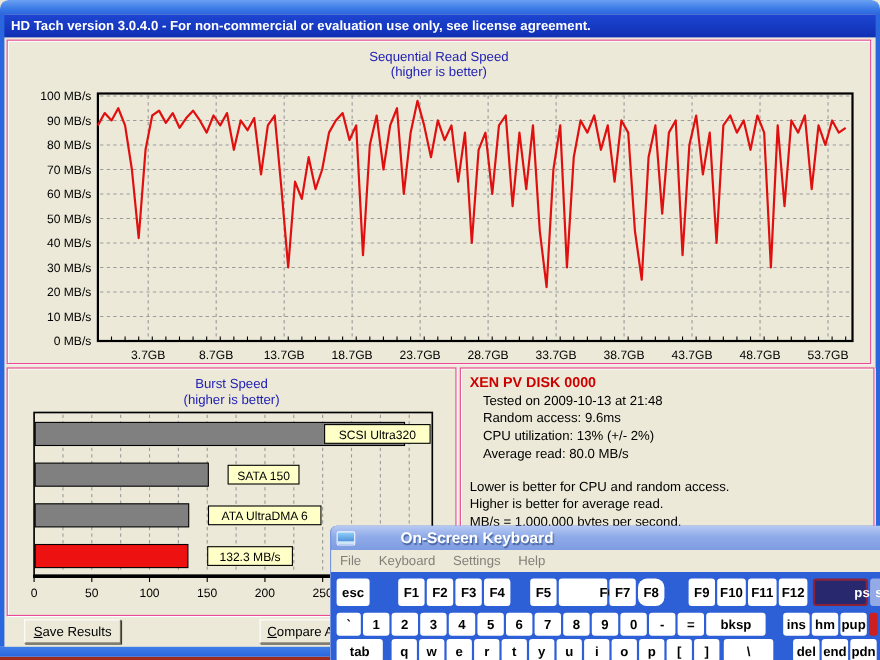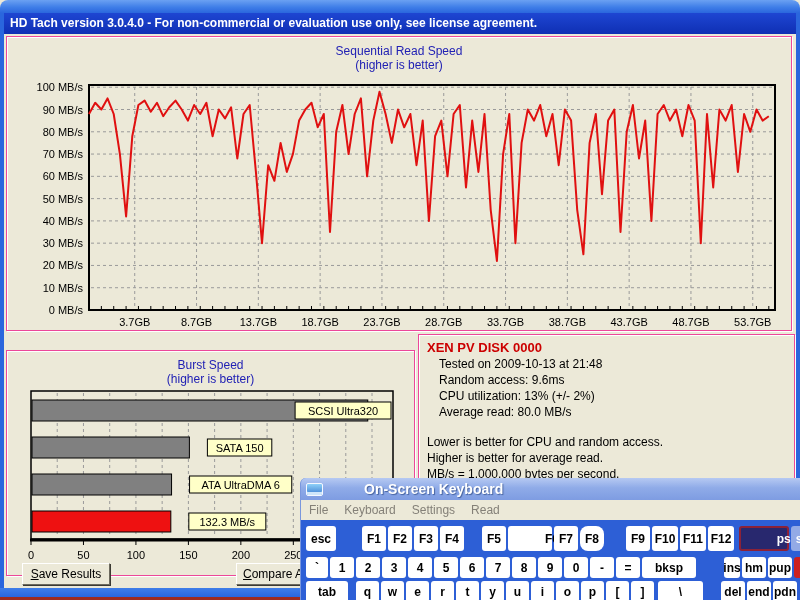--- a/index.html
+++ b/index.html
@@ -27,7 +27,7 @@
   #seq-panel{left:6px;top:36px;width:784px;height:293px;}
   #seq-svg{position:absolute;left:2px;top:39px;}
 
-  #burst-panel{left:6px;top:350px;width:407px;height:224px;}
+  #burst-panel{left:6px;top:334px;width:407px;height:224px;}
   #burst-svg{position:absolute;left:2px;top:36px;}
 
   #info-panel{left:418px;top:334px;width:375px;height:224px;font-size:12px;color:#000;}

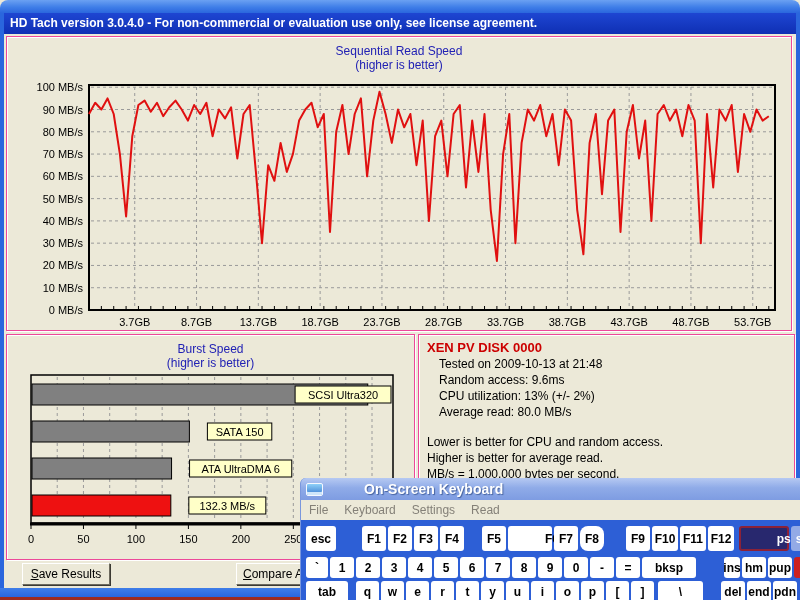--- a/index.html
+++ b/index.html
@@ -267,7 +267,7 @@
       <span class="menu-item">File</span>
       <span class="menu-item">Keyboard</span>
       <span class="menu-item">Settings</span>
-      <span class="menu-item">Read</span>
+      <span class="menu-item">Help</span>
     </div>
     <div class="kb">
       <div class="kb-row" id="kb-row-1">

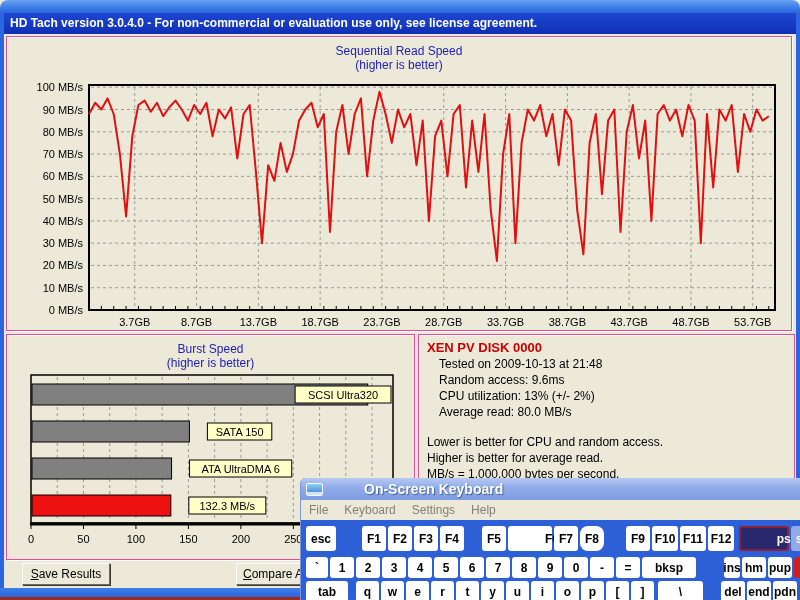--- a/index.html
+++ b/index.html
@@ -303,7 +303,7 @@
           <div class="key" style="width: 24px; margin-left: 2px;">-</div>
           <div class="key" style="width: 24px; margin-left: 2px;">=</div>
           <div class="key" style="width: 54px; margin-left: 2px;">bksp</div>
-          <div class="key" style="width: 16px; margin-left: 28px;">ins</div>
+          <div class="key" style="width: 24px; margin-left: 16px;">ins</div>
           <div class="key" style="width: 24px; margin-left: 2px;">hm</div>
           <div class="key" style="width: 24px; margin-left: 2px;">pup</div>
           <div class="key red" style="width: 8px; margin-left: 2px;"></div>

